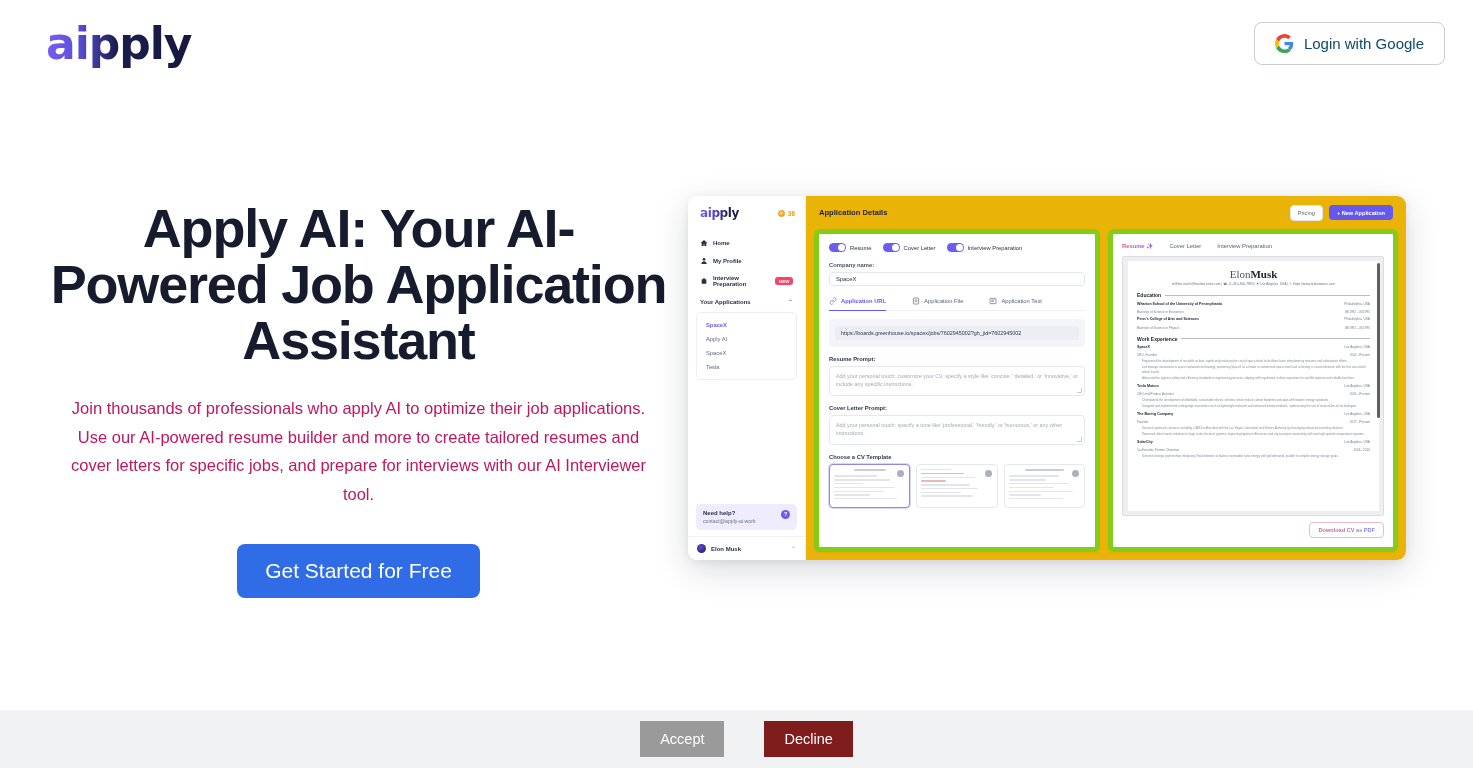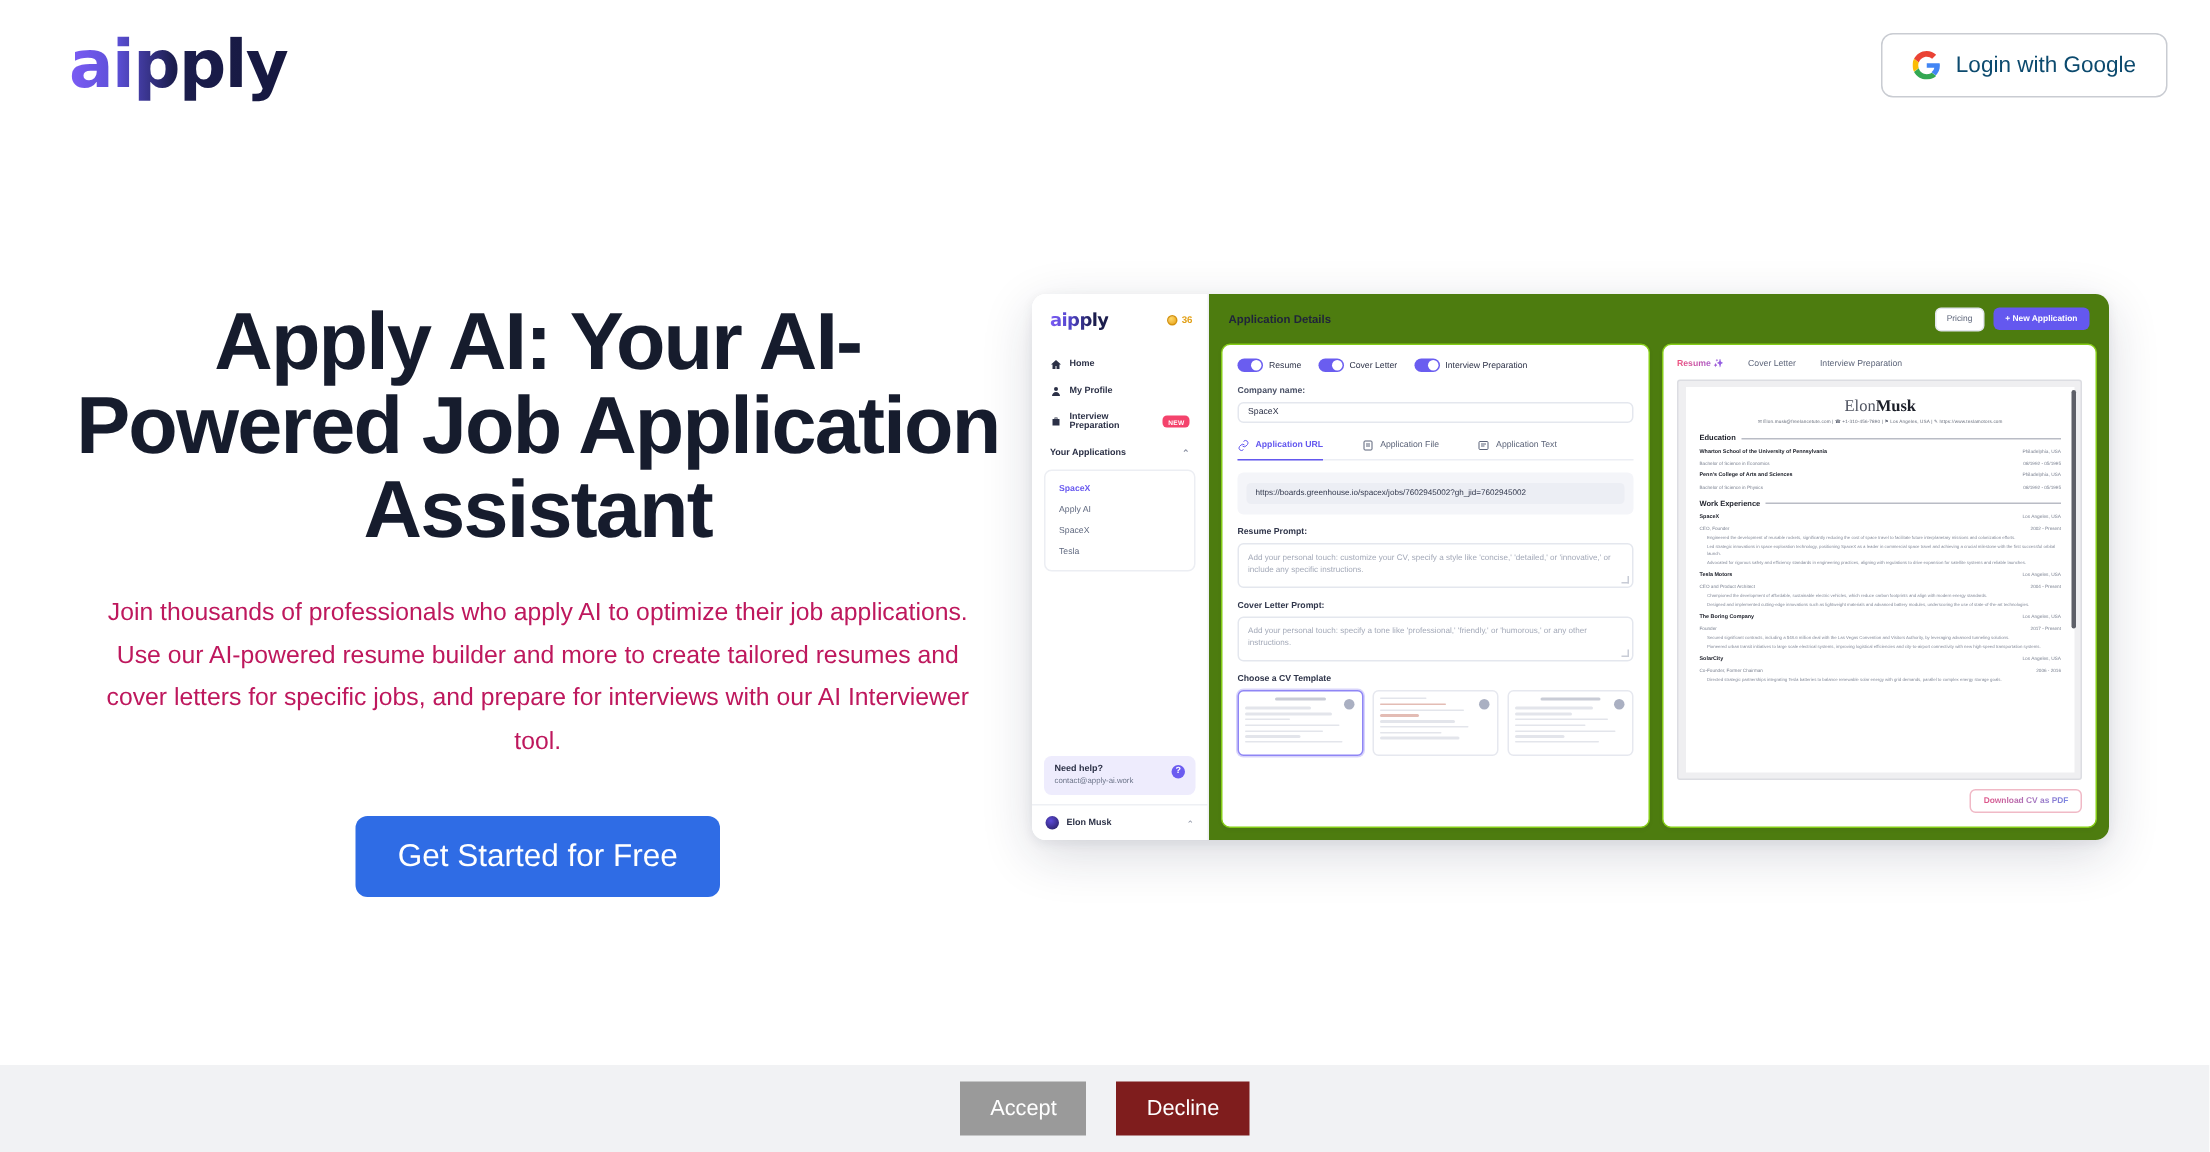--- a/index.html
+++ b/index.html
@@ -120,7 +120,7 @@
   }
   .ms-user .nm { font-size: 6px; font-weight:600; color:#2b3046; }
 
-  .mock-main { flex: 1; background: #4d7c0f; display:flex; flex-direction: column; }
+  .mock-main { flex: 1; background: #eab308; display:flex; flex-direction: column; }
   .mm-head {
     height: 33px; display:flex; align-items:center; justify-content:space-between;
     padding: 0 13px;

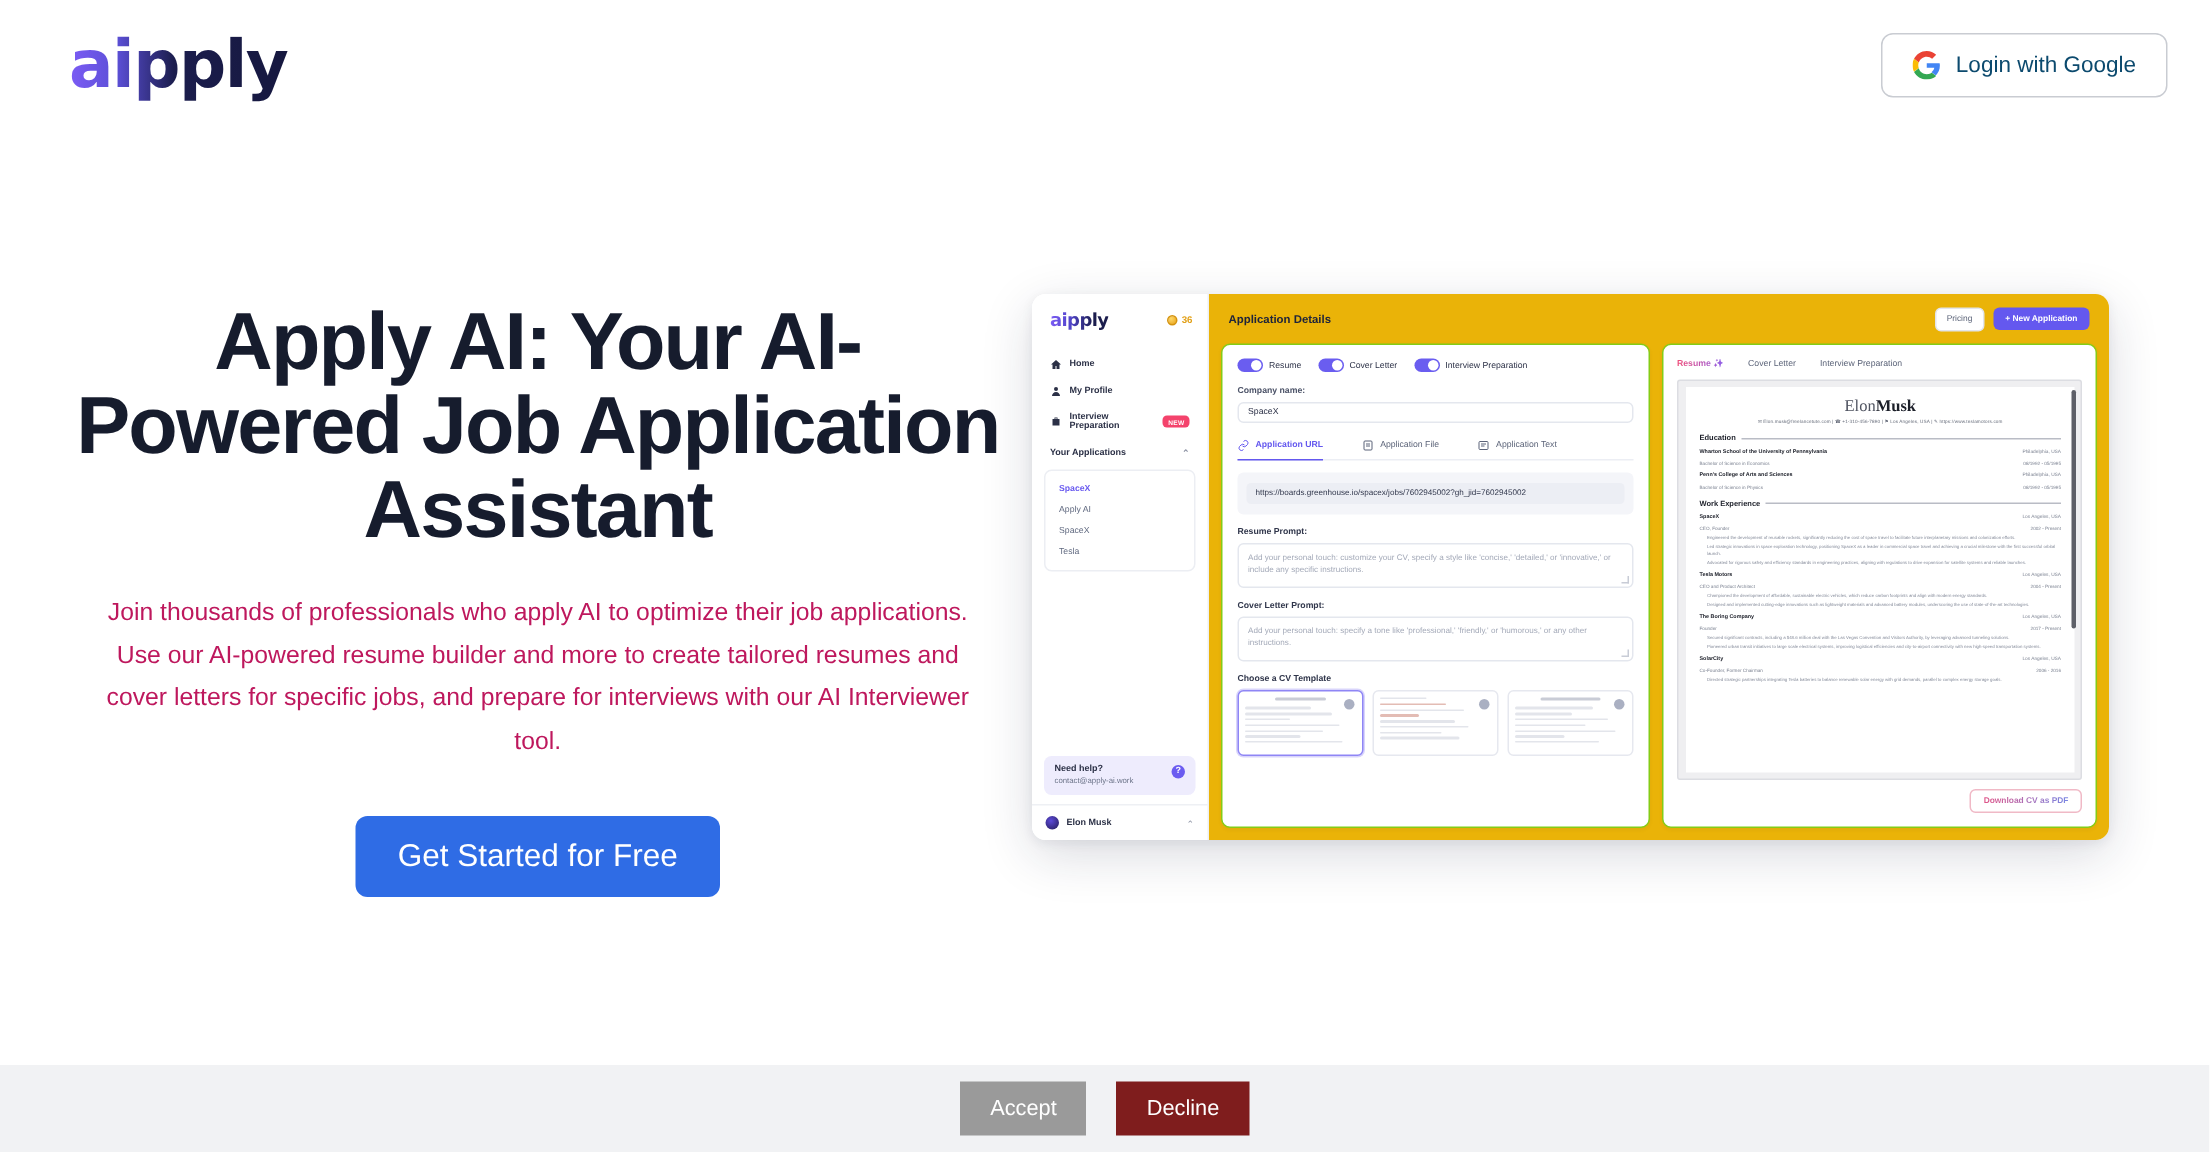--- a/index.html
+++ b/index.html
@@ -138,7 +138,7 @@
   .mm-body { flex:1; display:flex; gap: 8px; padding: 0 8px 8px 8px; }
 
   .card {
-    background:#fff; border-radius: 6px; border:1px solid #84cc16;
+    background:#fff; border-radius: 6px; border:5px solid #84cc16;
     box-shadow: 0 1px 3px rgba(30,40,80,.05);
   }
   .col-form { width: 286px; padding: 9px 10px; overflow:hidden; }

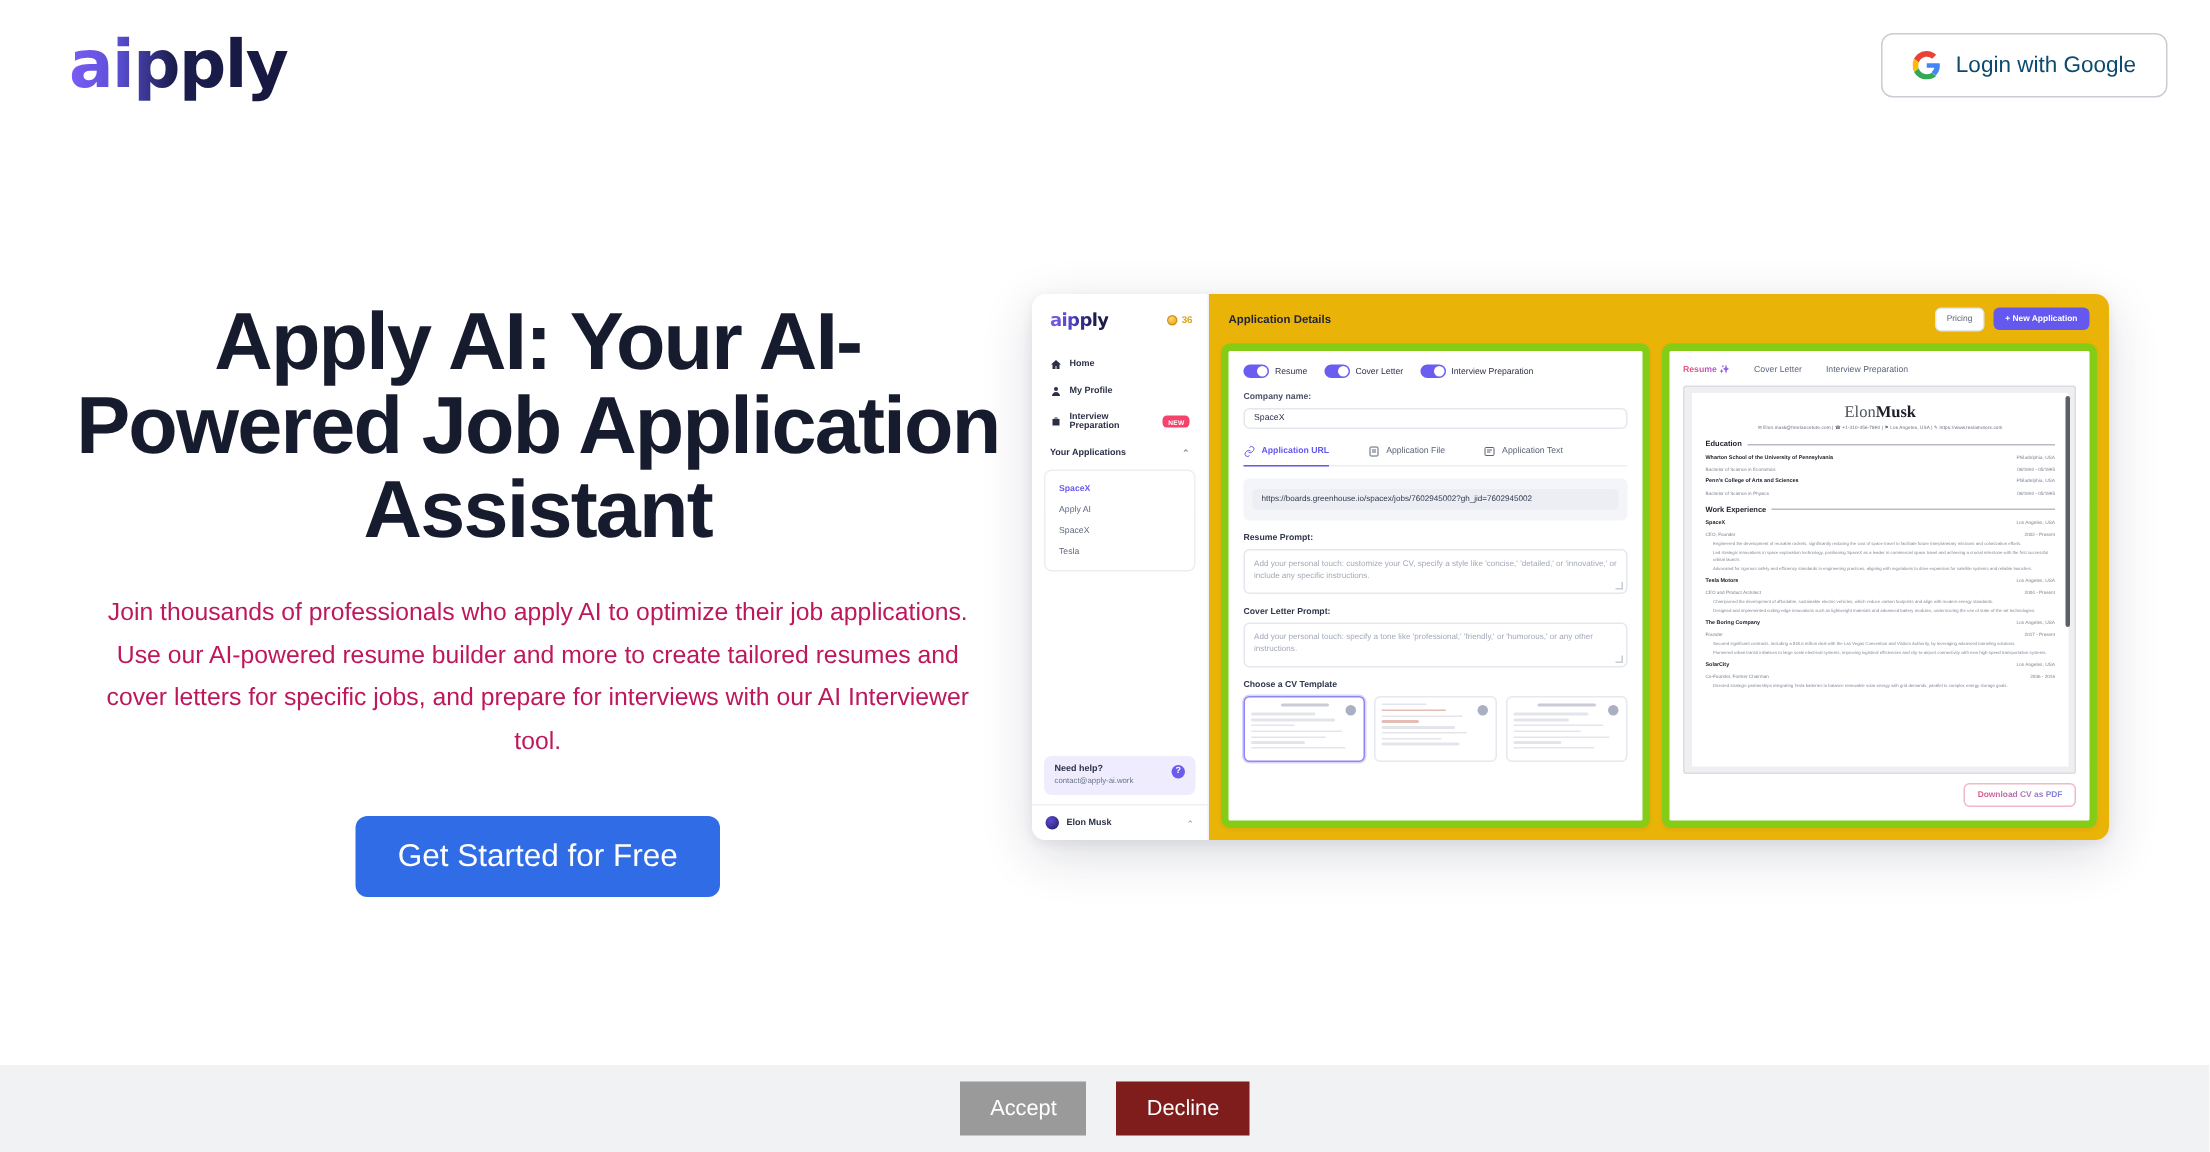--- a/index.html
+++ b/index.html
@@ -248,7 +248,7 @@
   .cookie-text { font-size: 14.5px; color:#222733; }
   .cookie-btn {
     border:none; border-radius: 0; color:#fff; font-size: 14.5px;
-    padding: 10px 20px; cursor:pointer;
+    padding: 10px 20px; cursor:pointer;margin-left:20px;
   }
   .cookie-btn.accept { background:#9a9a9a; }
   .cookie-btn.decline { background:#7f1d1d; }

